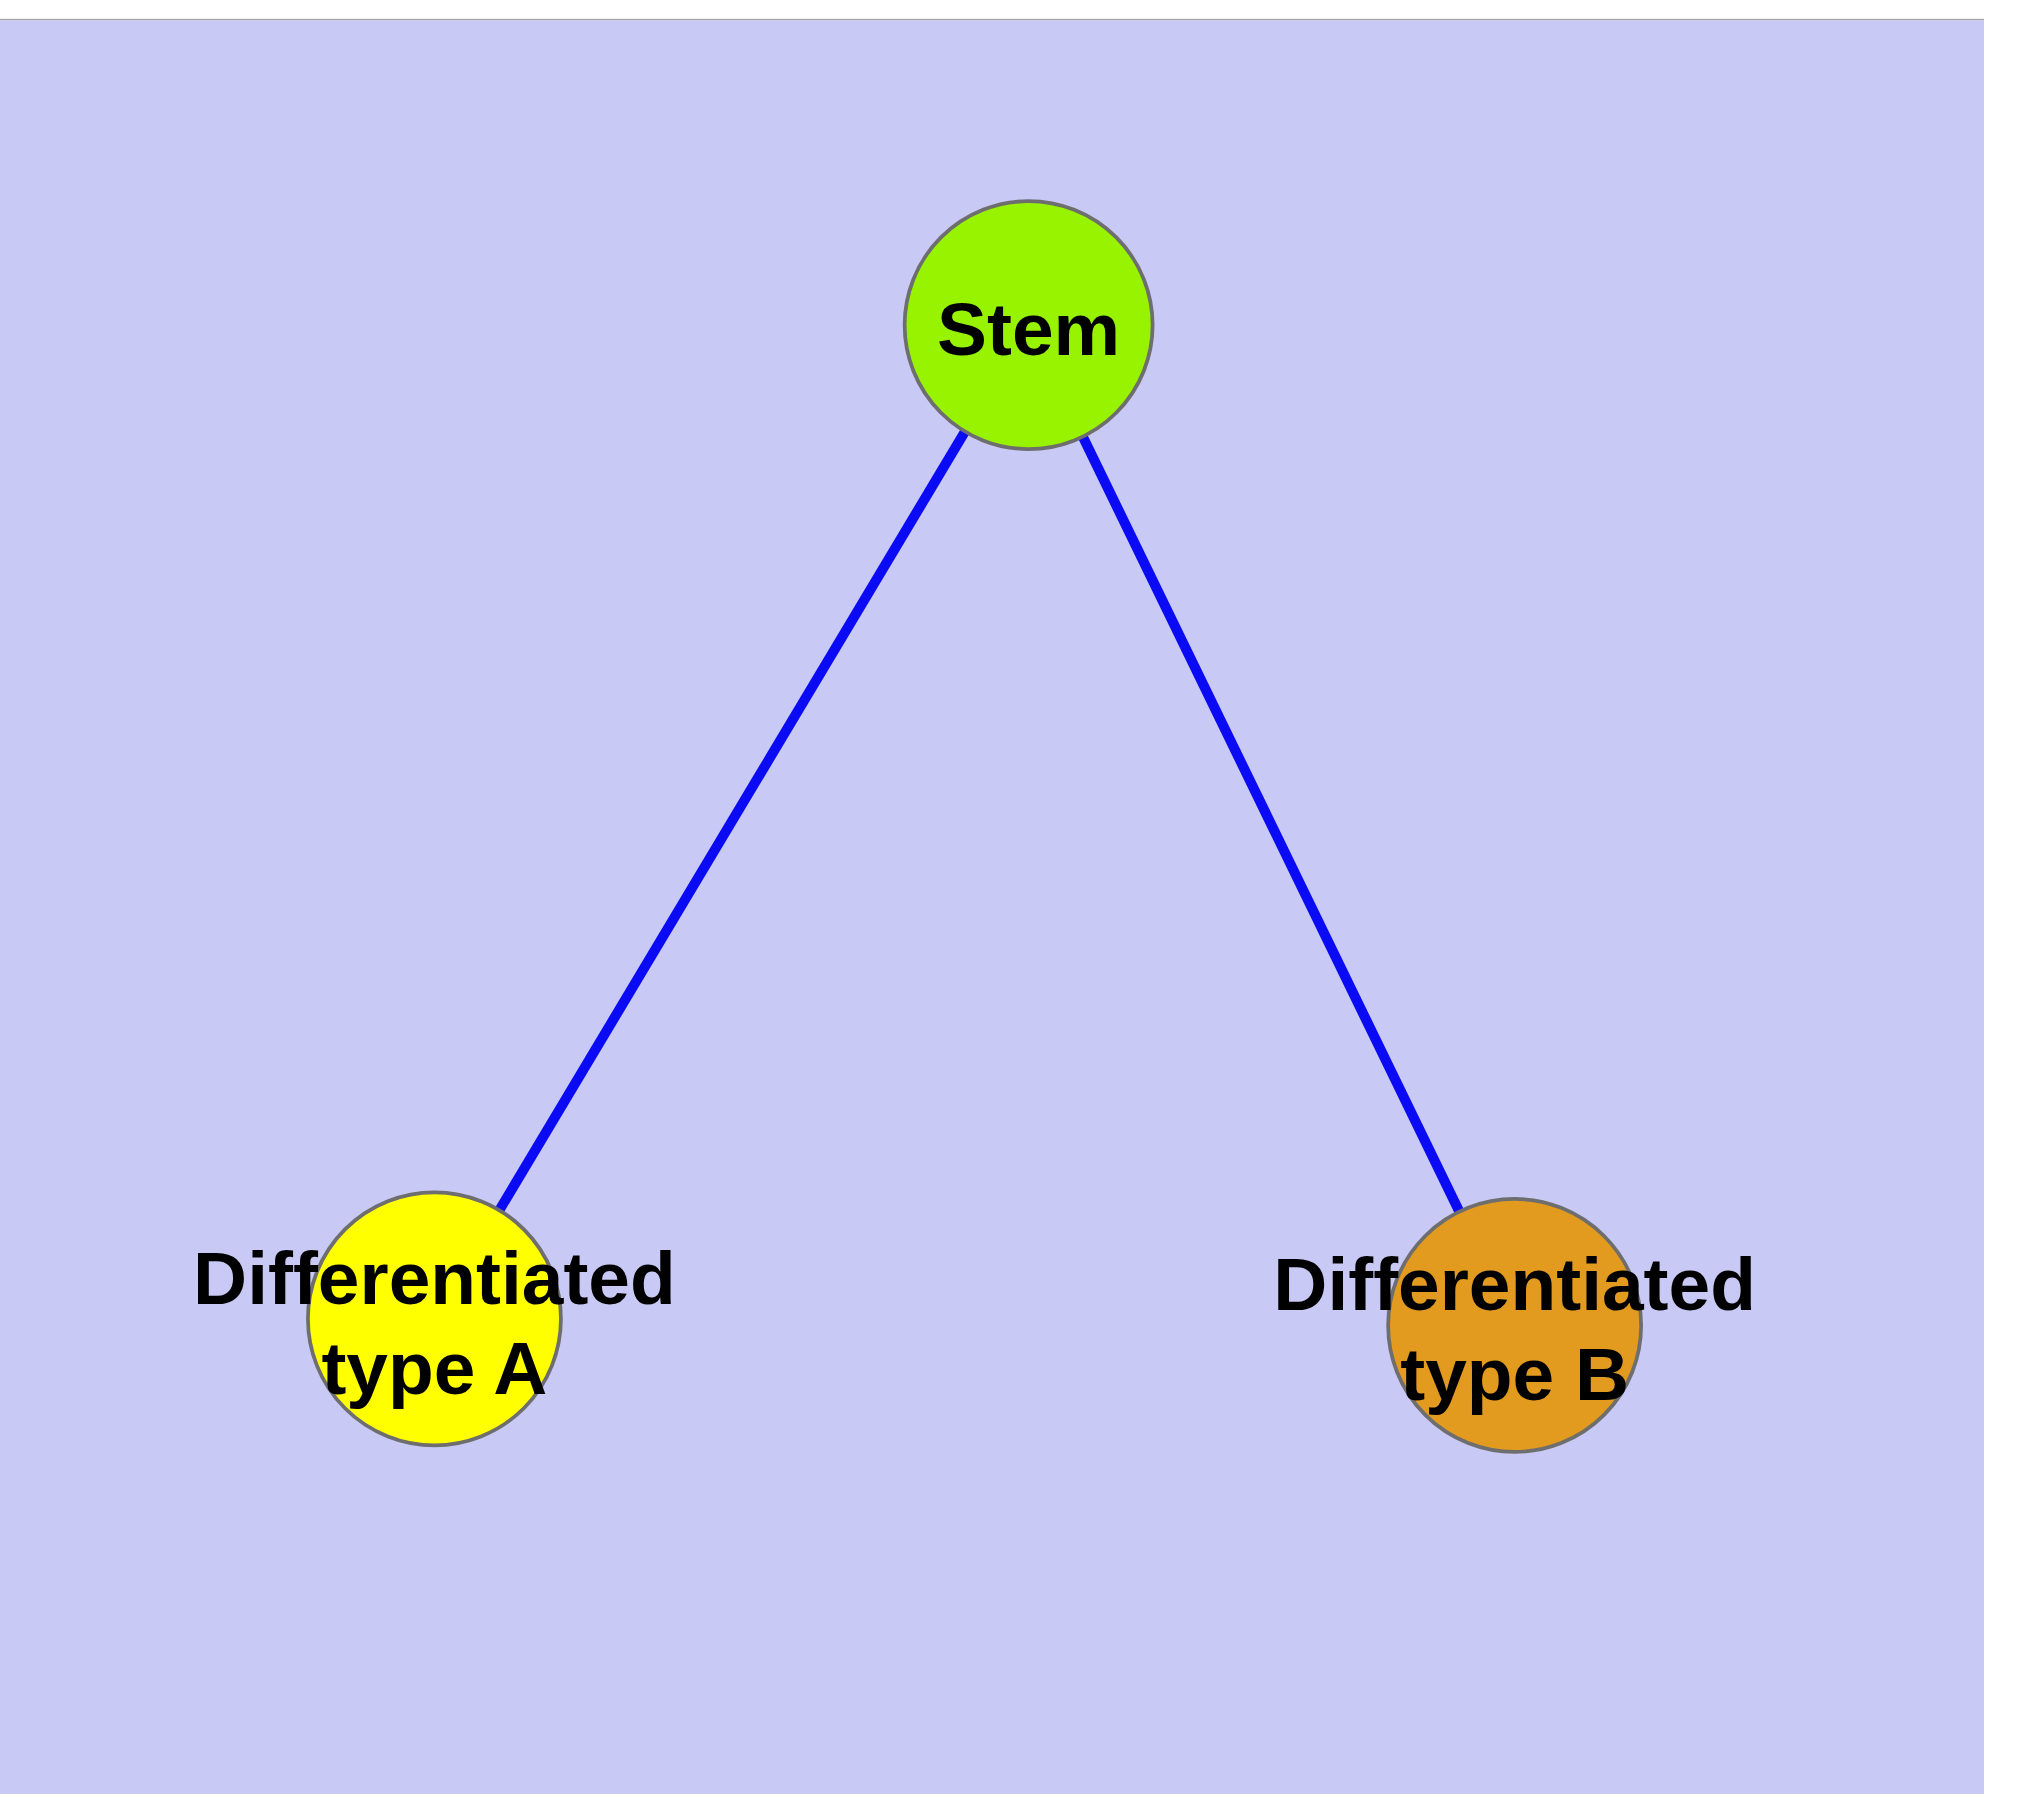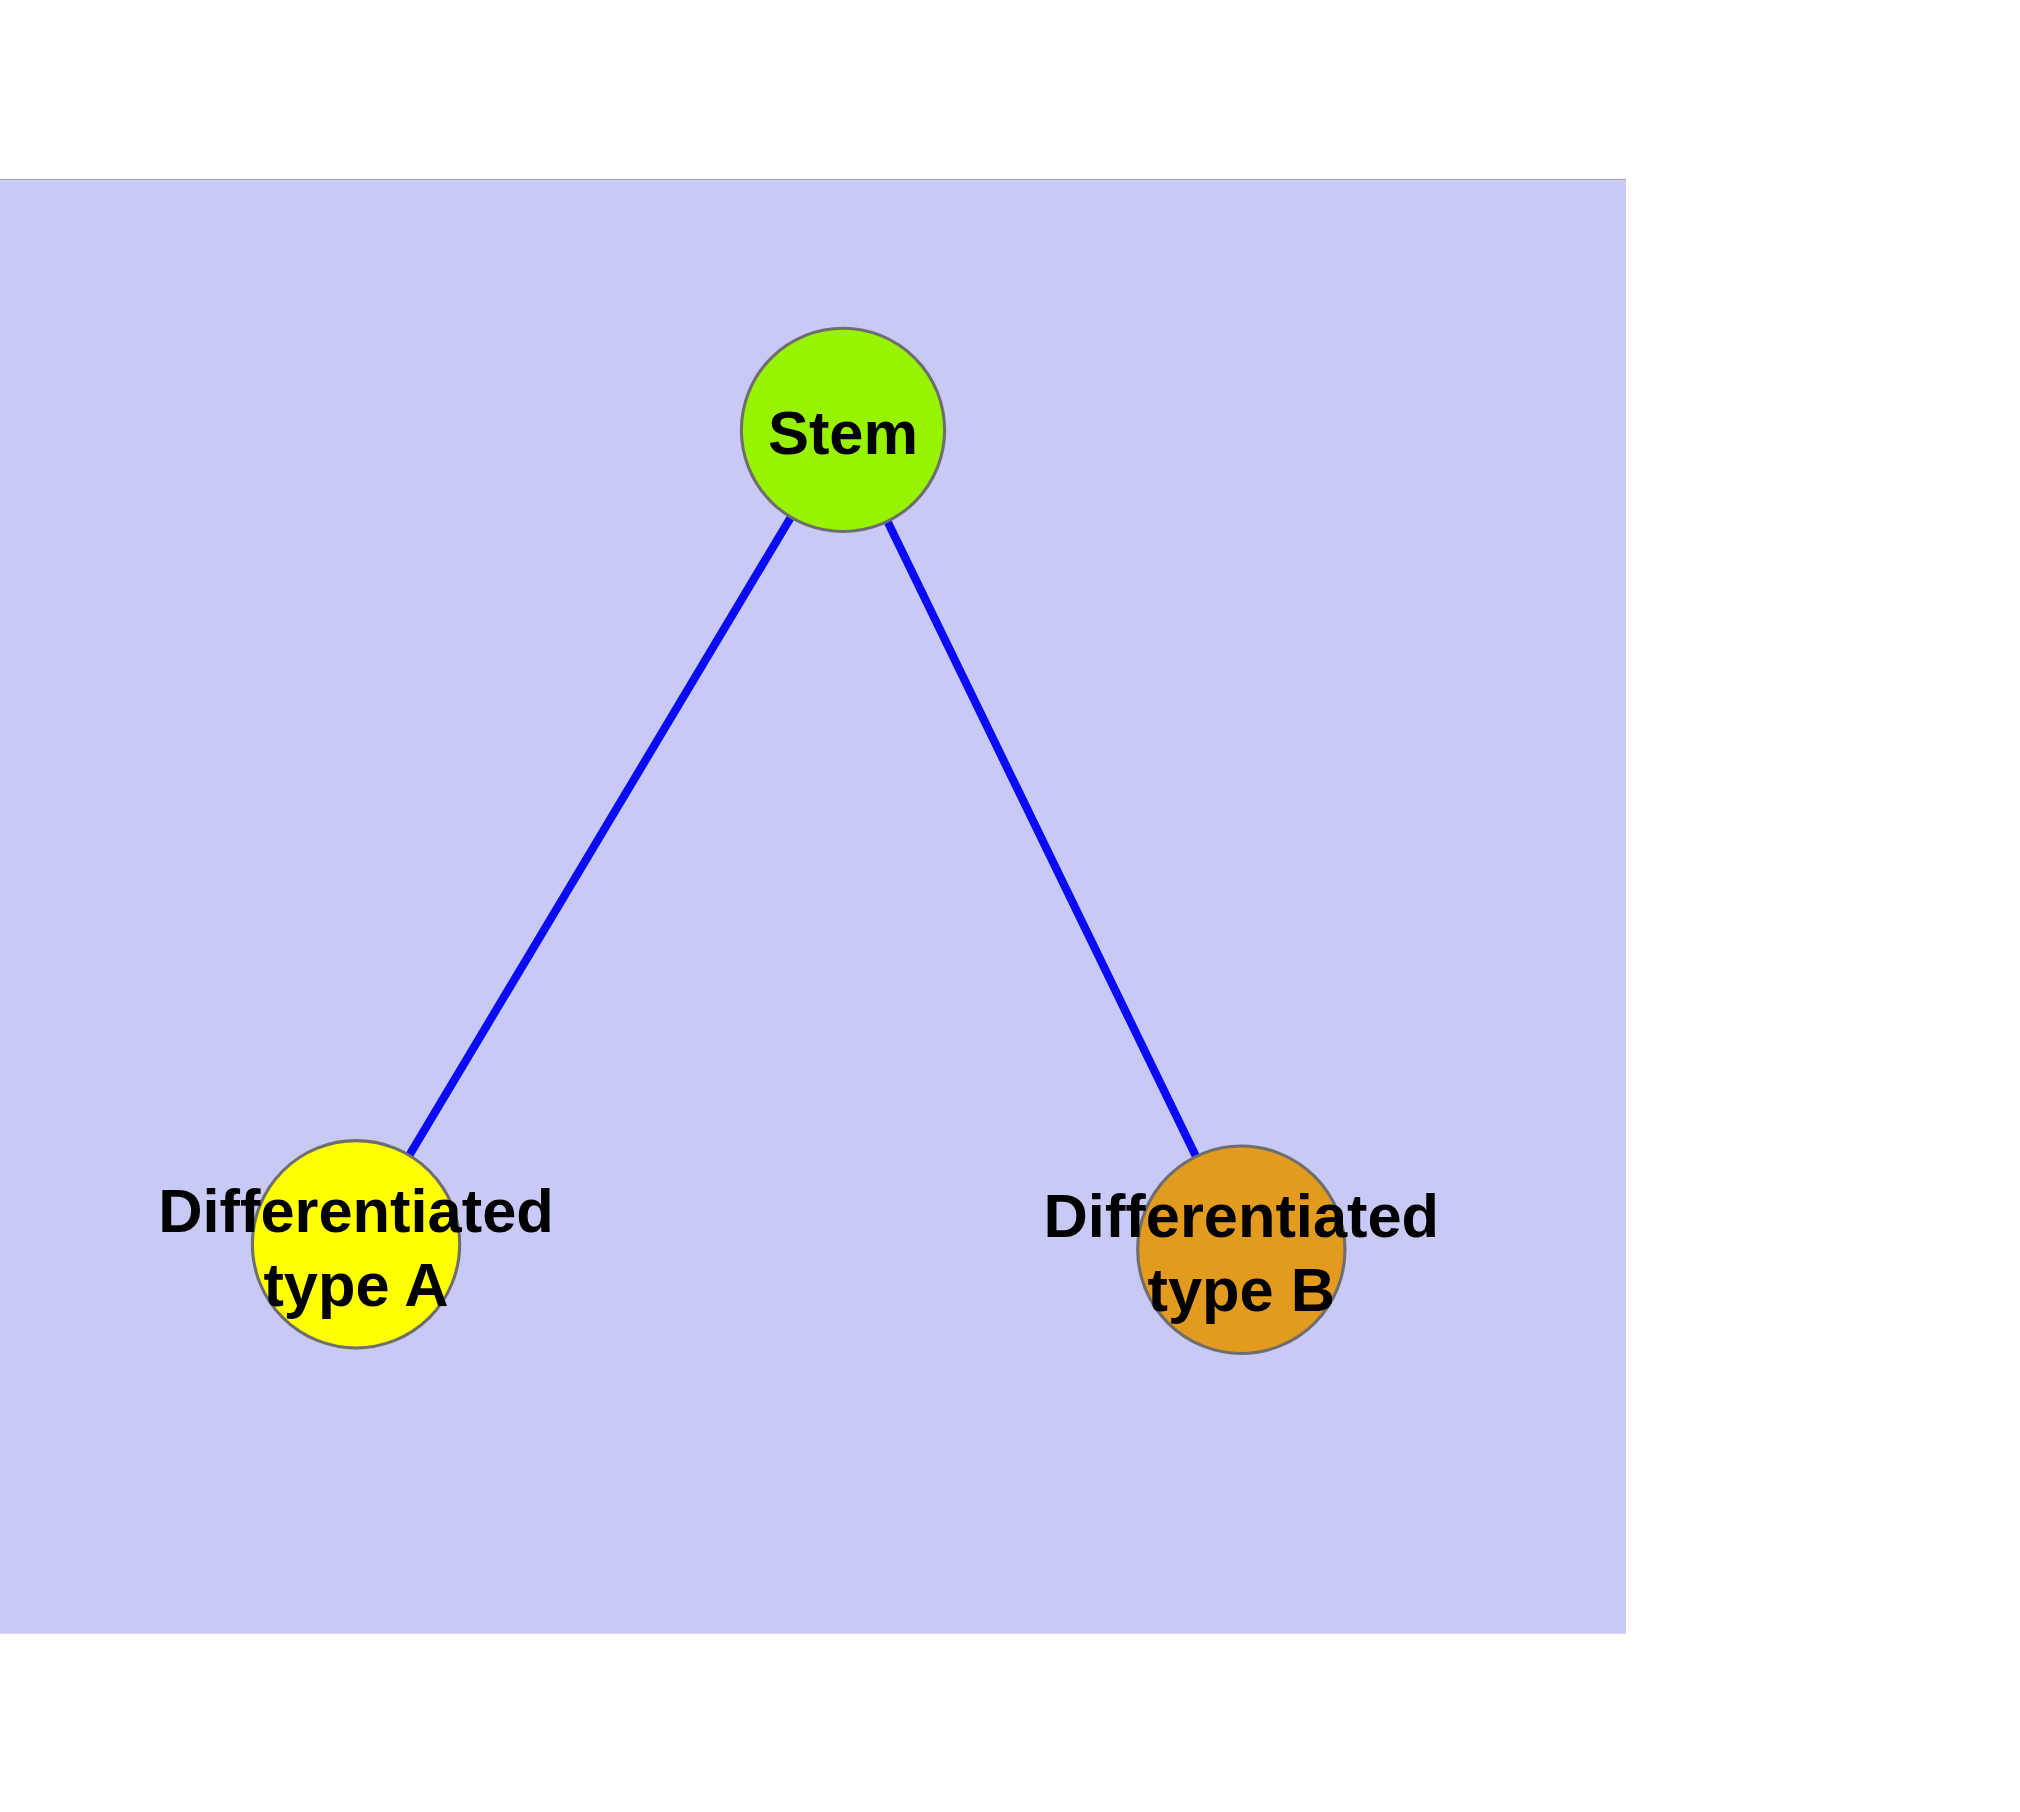--- a/index.html
+++ b/index.html
@@ -10,7 +10,7 @@
   }
   .stage {
     position: relative;
-    width: 1626px;
+    width: 1984px;
     height: 1812px;
     overflow: hidden;
   }

